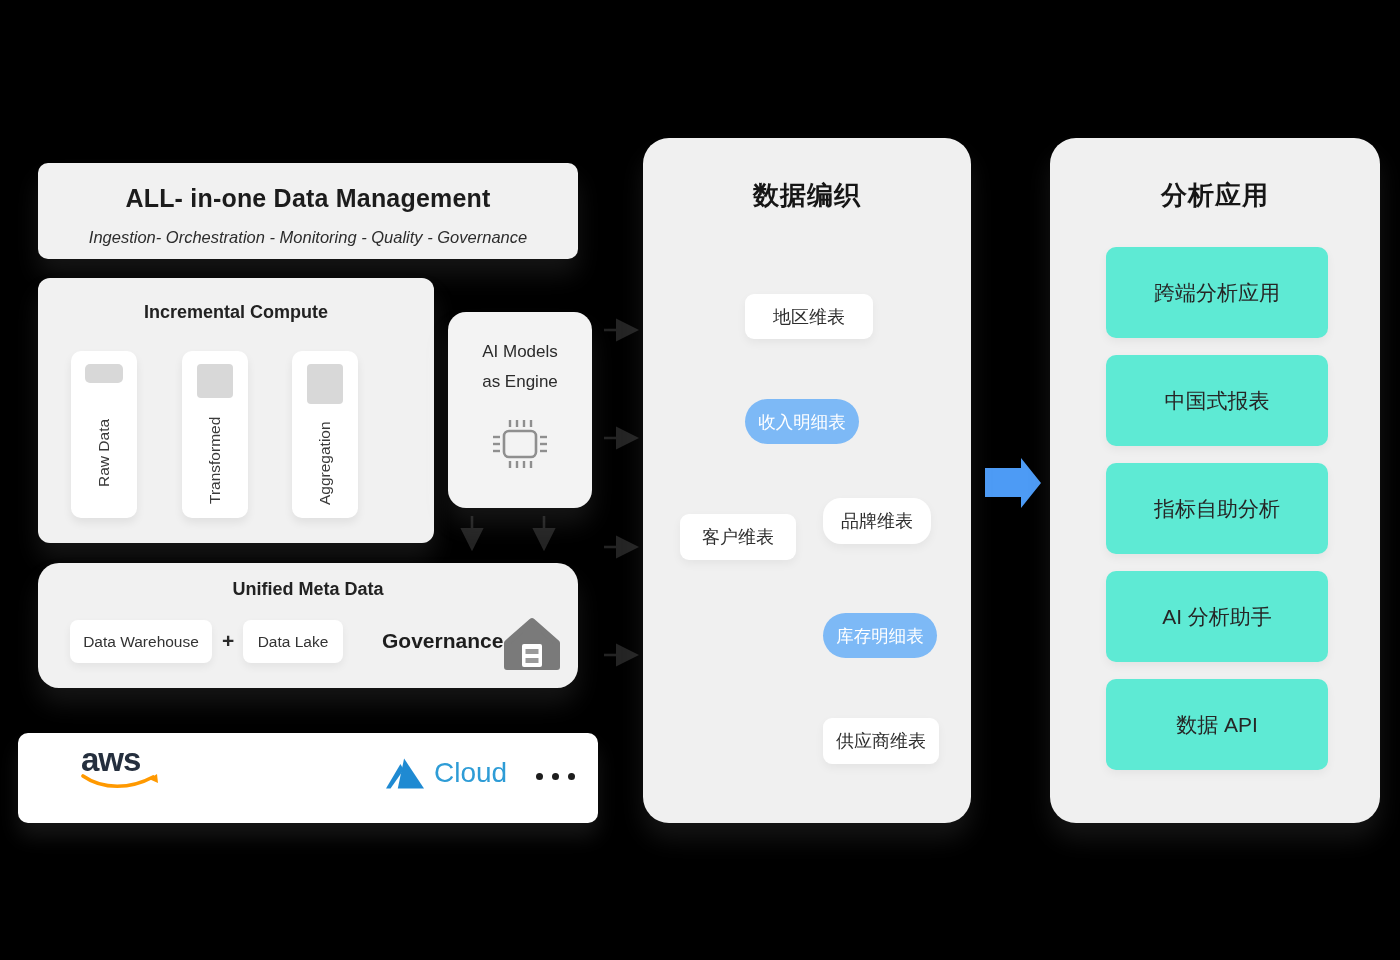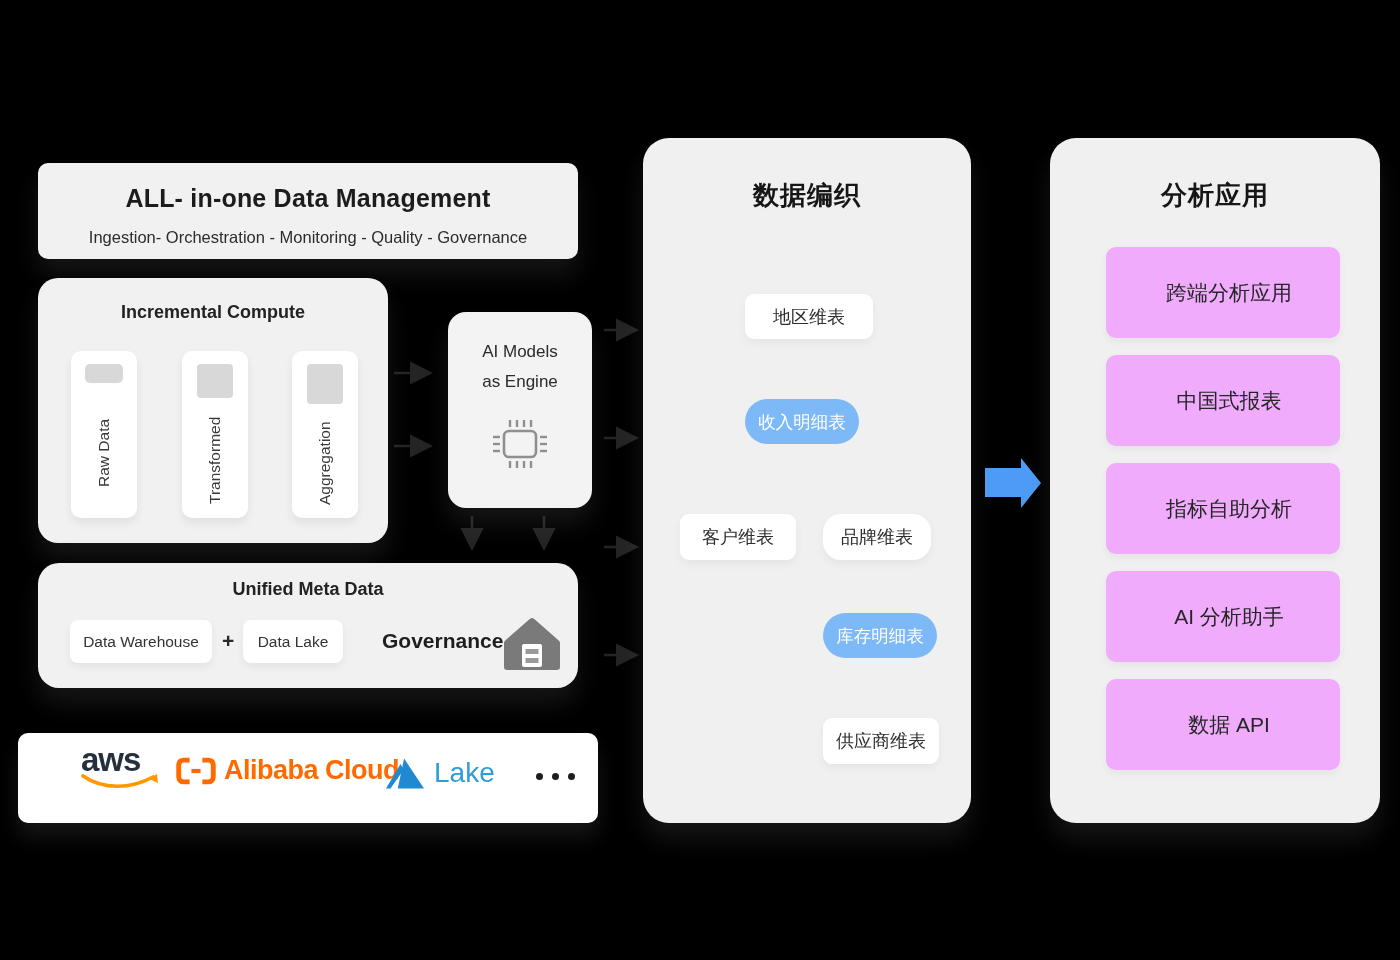--- a/index.html
+++ b/index.html
@@ -12,7 +12,7 @@
   .header-box{left:38px;top:163px;width:540px;height:96px;border-radius:10px;
               display:flex;flex-direction:column;align-items:center;justify-content:center;}
   .header-box h1{margin:8px;font-size:25px;font-weight:700;color:#1c1c1c;letter-spacing:.2px;}
-  .header-box p{margin:7px 0 0;font-size:16.5px;color:#2c2c2c;}
+  .header-box p{margin:7px 0 0;font-size:16.5px;color:#2c2c2c;font-style:italic;}
 
   
   .inc-box{left:38px;top:278px;width:350px;height:265px;border-radius:20px;}

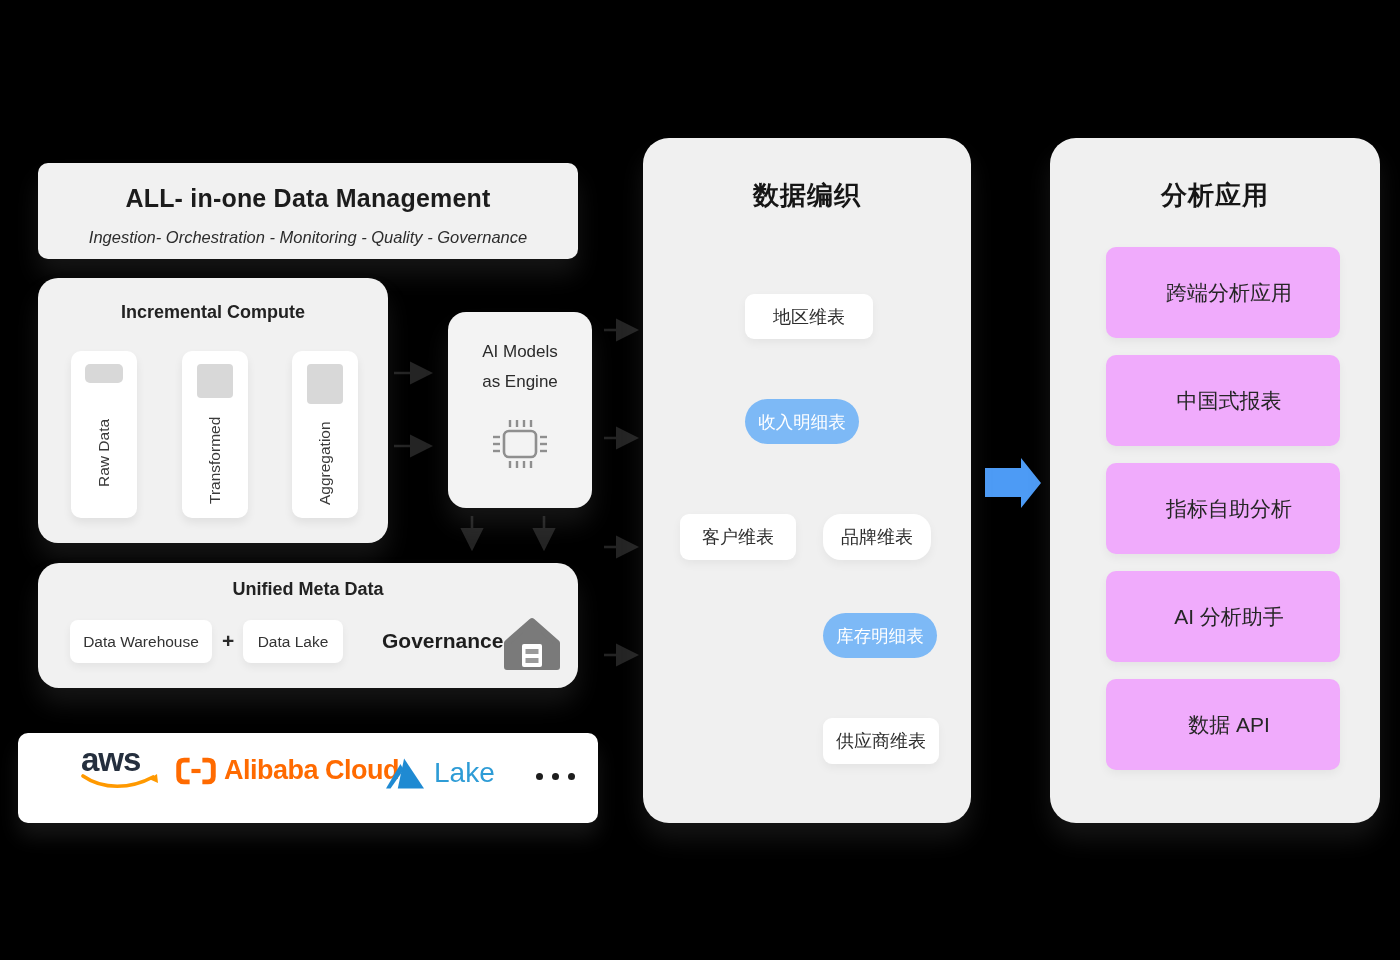--- a/index.html
+++ b/index.html
@@ -75,9 +75,9 @@
   .node.pill{background:#7DB9F6;color:#fff;border-radius:23px;font-size:17.5px;box-shadow:none;}
 
   
-  .app-card{position:absolute;left:56px;width:222px;height:91px;background:#f0abfc;border-radius:10px;
+  .app-card{position:absolute;left:56px;width:222px;height:91px;background:#5eead4;border-radius:10px;
             display:flex;align-items:center;justify-content:center;font-size:21px;color:#262626;
-            box-shadow:0 4px 10px rgba(0,0,0,.05);padding-left:12px;}
+            box-shadow:0 4px 10px rgba(0,0,0,.05);}
 </style>
 </head>
 <body>

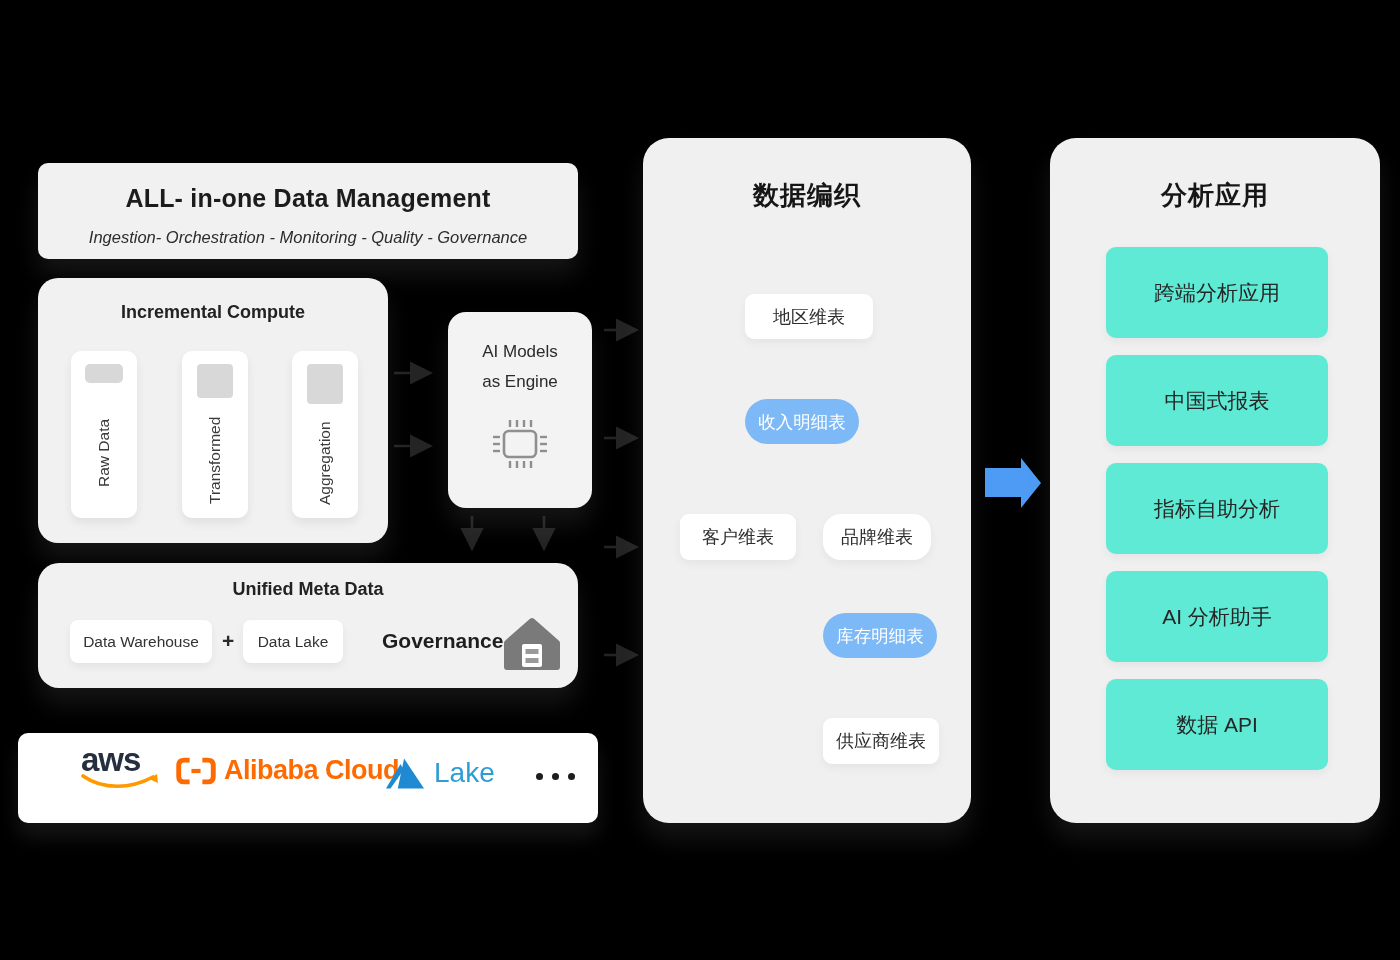--- a/index.html
+++ b/index.html
@@ -15,7 +15,7 @@
   .header-box p{margin:7px 0 0;font-size:16.5px;color:#2c2c2c;font-style:italic;}
 
   
-  .inc-box{left:38px;top:278px;width:350px;height:265px;border-radius:20px;}
+  .inc-box{left:38px;top:278px;width:396px;height:265px;border-radius:12px;}
   .inc-box h2{margin:0;position:absolute;top:24px;width:100%;text-align:center;
               font-size:18px;font-weight:700;color:#222;}
   .ic-card{position:absolute;top:73px;width:66px;height:167px;background:#fff;border-radius:10px;

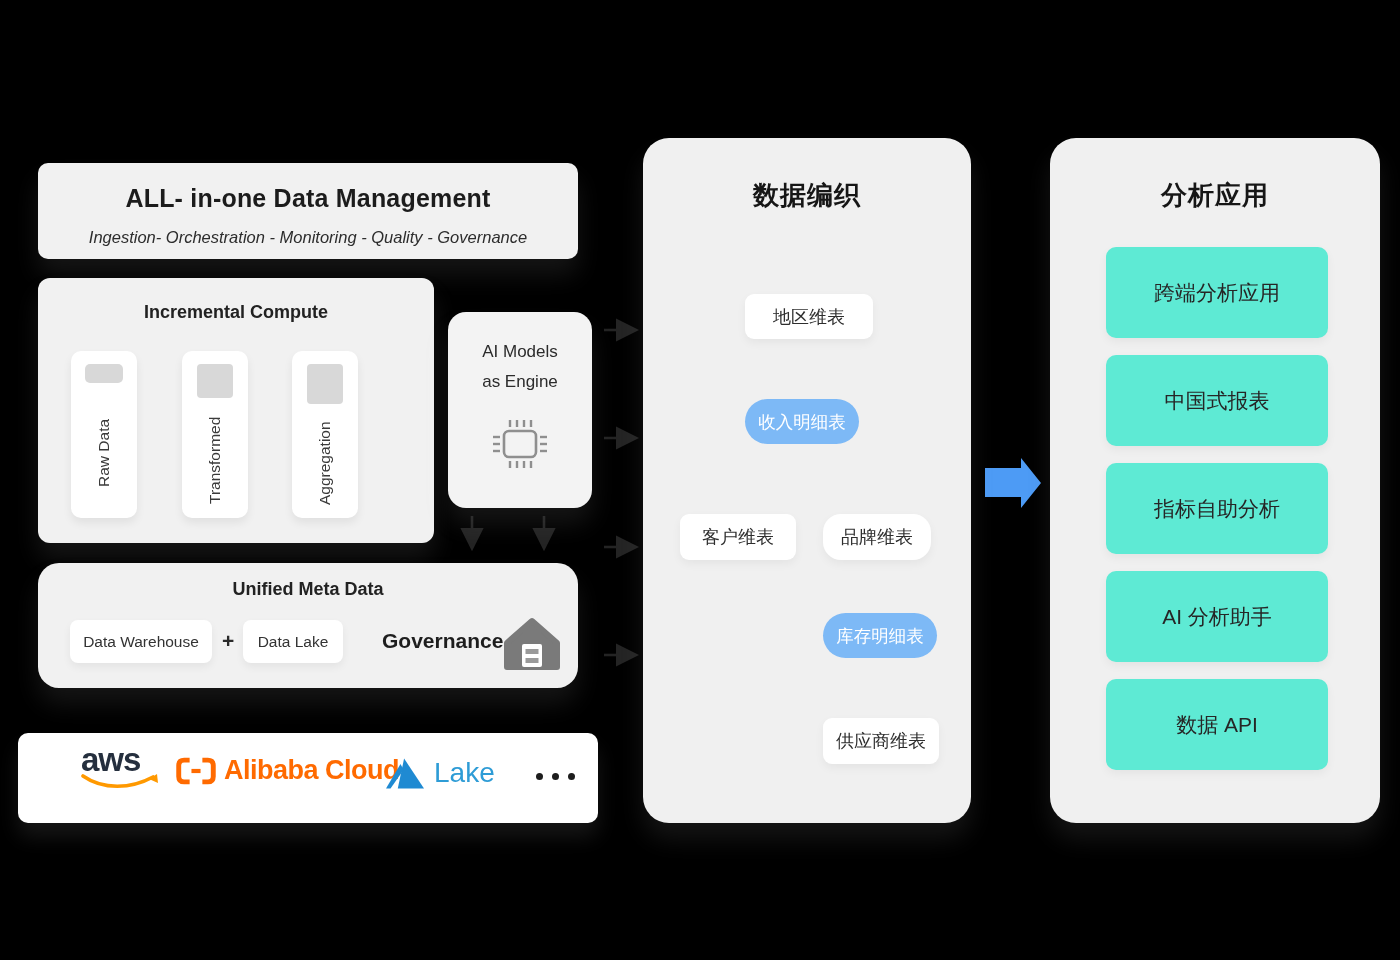--- a/index.html
+++ b/index.html
@@ -211,7 +211,7 @@
   <div class="node" style="left:745px;top:294px;width:128px;height:45px;">地区维表</div>
   <div class="node pill" style="left:745px;top:399px;width:114px;height:45px;">收入明细表</div>
   <div class="node" style="left:680px;top:514px;width:116px;height:46px;">客户维表</div>
-  <div class="node" style="left:823px;top:514px;width:108px;height:46px;border-radius:18px;">品牌维表</div>
+  <div class="node" style="left:823px;top:498px;width:108px;height:46px;border-radius:18px;">品牌维表</div>
   <div class="node pill" style="left:823px;top:613px;width:114px;height:45px;">库存明细表</div>
   <div class="node" style="left:823px;top:718px;width:116px;height:46px;">供应商维表</div>
 

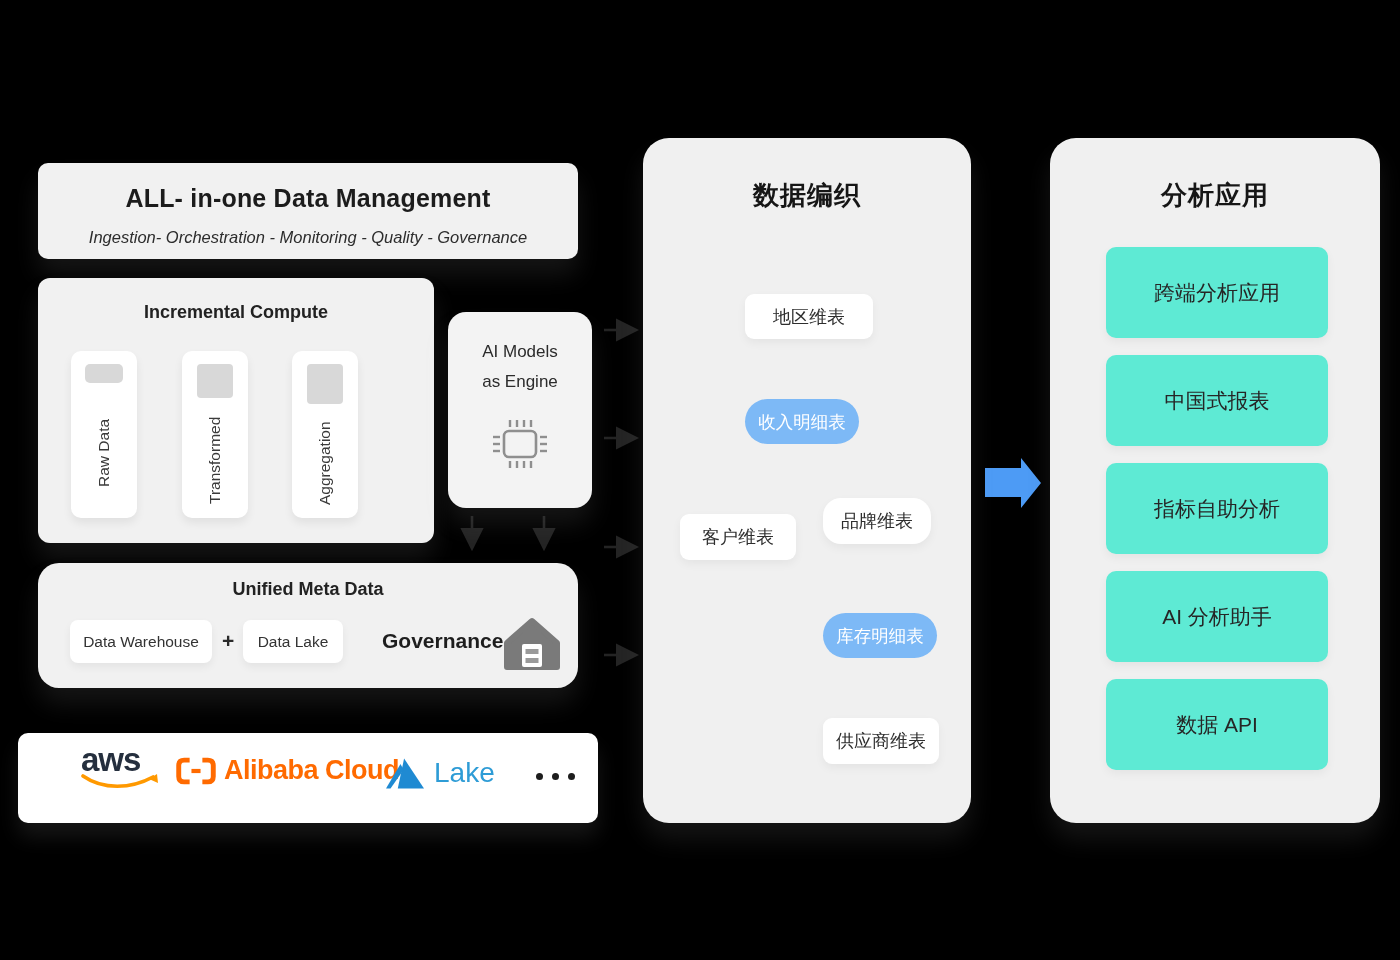--- a/index.html
+++ b/index.html
@@ -182,14 +182,6 @@
         <polygon points="76,1 77,10 68,6" fill="#FF9900"></polygon>
       </svg>
     </div>
-    <div class="ali">
-      <svg width="40" height="30" viewBox="0 0 44 30">
-        <path d="M15 3 H9 Q3 3 3 9 V21 Q3 27 9 27 H15" fill="none" stroke="#FF6A00" stroke-width="5.4"></path>
-        <path d="M29 3 H35 Q41 3 41 9 V21 Q41 27 35 27 H29" fill="none" stroke="#FF6A00" stroke-width="5.4"></path>
-        <line x1="17" y1="15" x2="27" y2="15" stroke="#FF6A00" stroke-width="4.6"></line>
-      </svg>
-      <span class="ali-text">Alibaba Cloud</span>
-    </div>
     <div class="azure">
       <svg width="38" height="32" viewBox="0 0 42 34">
         <polygon points="20,1 42,34 13,34" fill="#1F8AD2"></polygon>

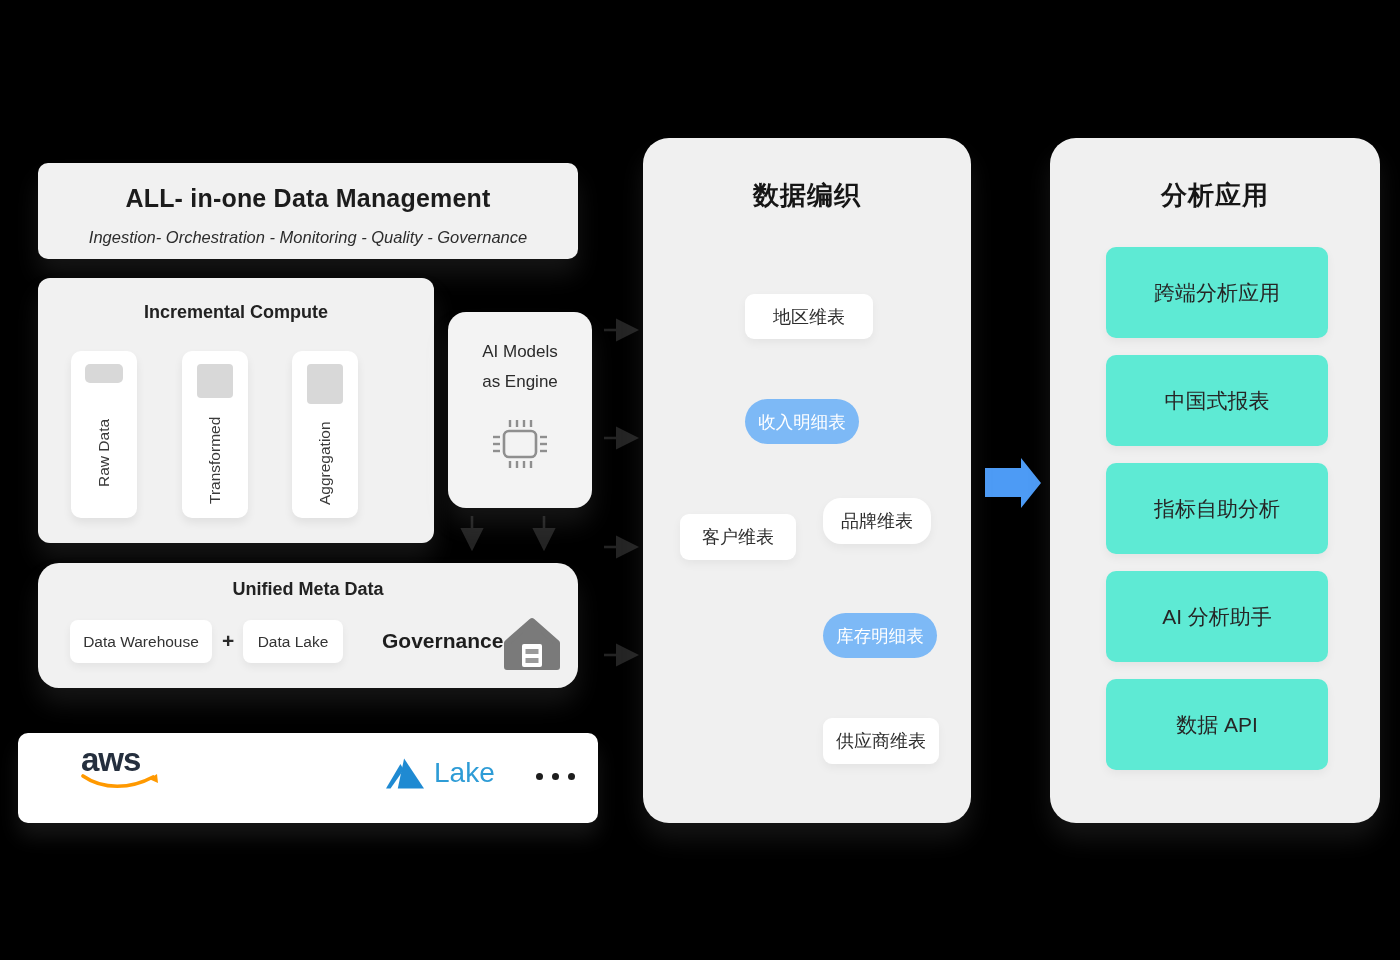--- a/index.html
+++ b/index.html
@@ -187,7 +187,7 @@
         <polygon points="20,1 42,34 13,34" fill="#1F8AD2"></polygon>
         <polygon points="16,7 19.5,13.5 5,34 0,34" fill="#1F8AD2"></polygon>
       </svg>
-      <span class="azure-text">Lake</span>
+      <span class="azure-text">Cloud</span>
     </div>
   </section>
   <div class="dots">

